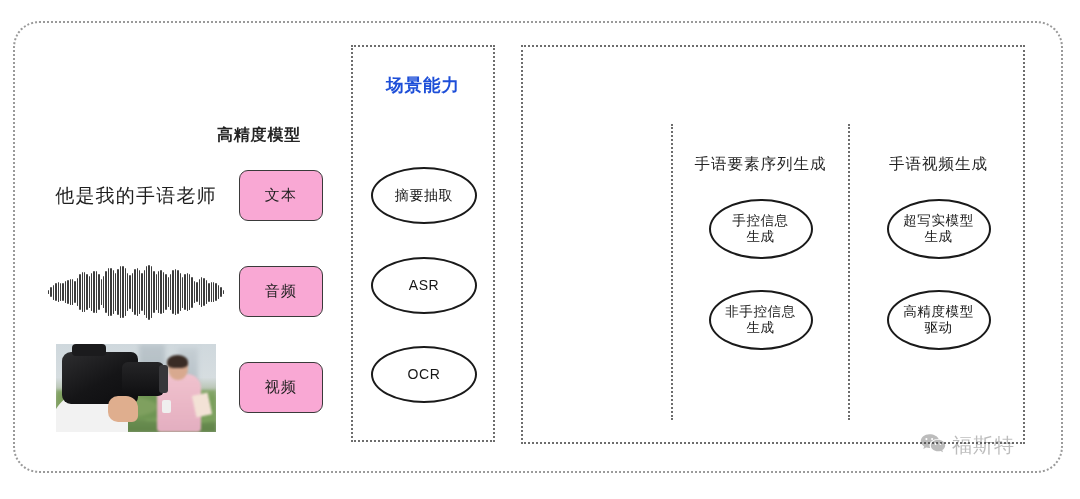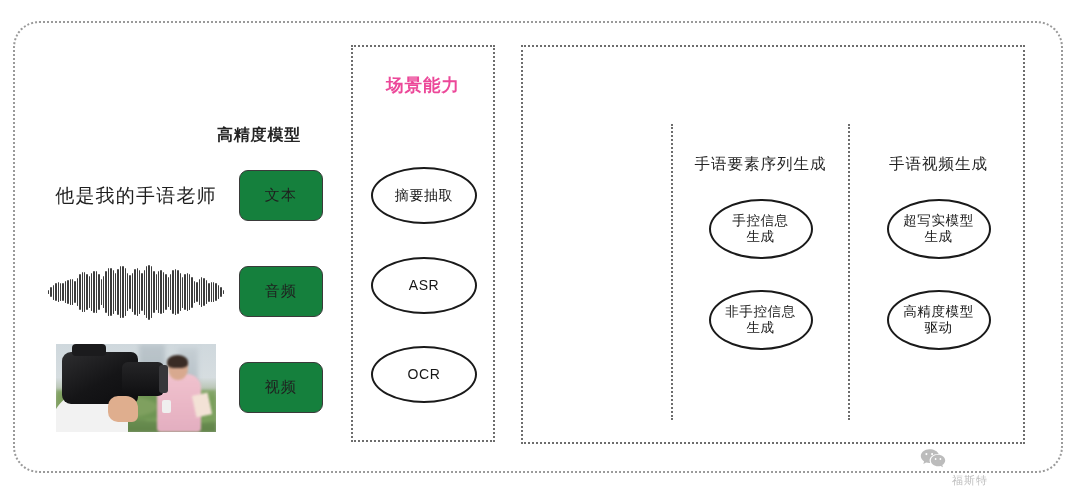--- a/index.html
+++ b/index.html
@@ -58,7 +58,7 @@
     font-weight: bold;
     font-size: 17.5px;
     letter-spacing: 1px;
-    color: #ec4899;
+    color: #1d4ed8;
     top: 26px;
   }
 

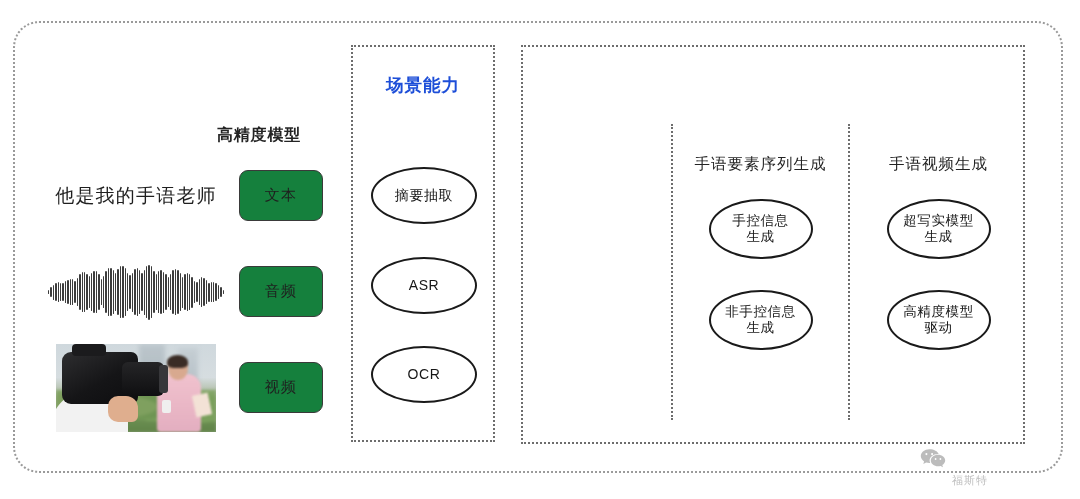--- a/index.html
+++ b/index.html
@@ -215,7 +215,7 @@
     box-sizing: border-box;
     border: 1.6px solid #3a3a3a;
     border-radius: 9px;
-    background: #15803d;
+    background: #f9a8d4;
     display: flex;
     align-items: center;
     justify-content: center;

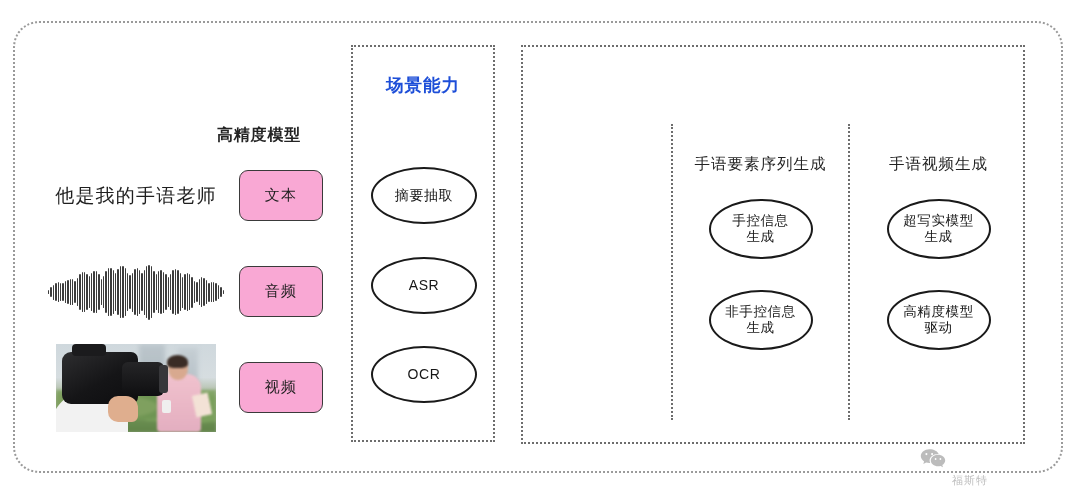--- a/index.html
+++ b/index.html
@@ -313,11 +313,10 @@
     opacity: 0.34;
   }
   #watermark .wm-text {
-    font-size: 11px;
+    font-size: 20px;
     letter-spacing: 1px;
     color: #3d3d3d;
     white-space: nowrap;
-    margin-top: 41px;
   }
   .wechat-icon { display: block; }
 </style>

